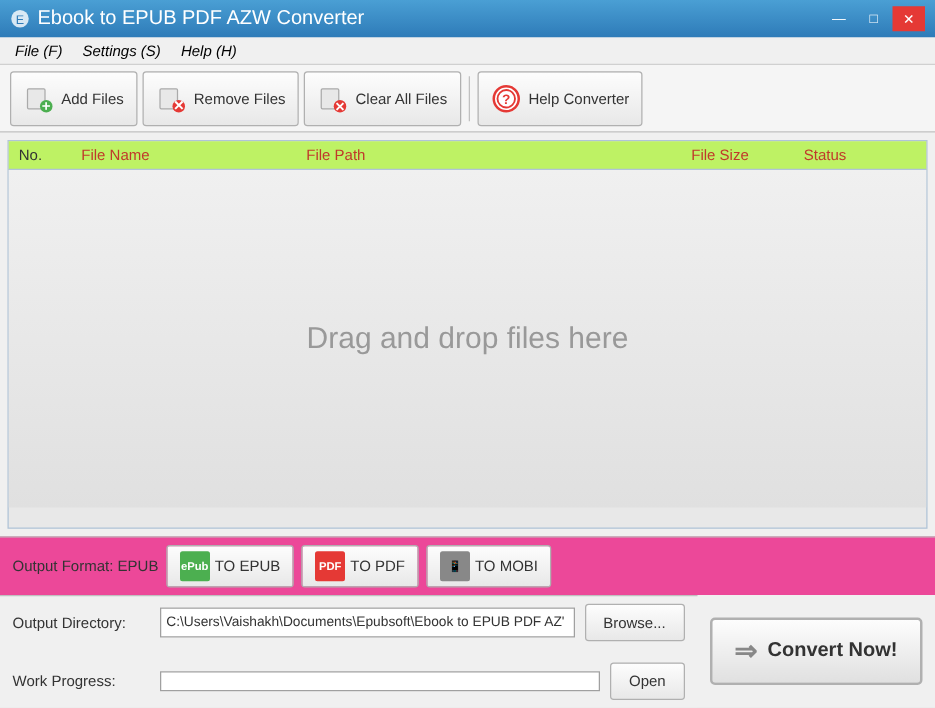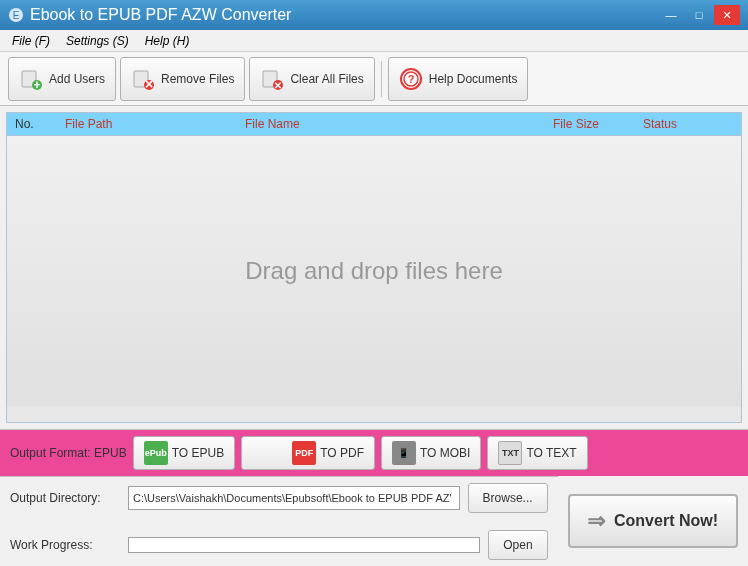--- a/index.html
+++ b/index.html
@@ -318,7 +318,7 @@
           <text x="18" y="22" text-anchor="middle" font-size="12" fill="white" font-weight="bold">+</text>
         </svg>
       </div>
-      <span>Add Users</span>
+      <span>Add Files</span>
     </div>
   </button>
 

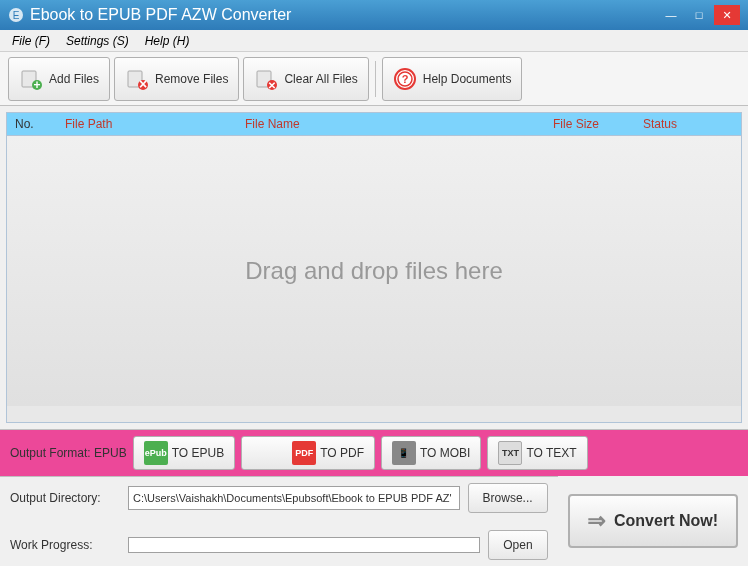--- a/index.html
+++ b/index.html
@@ -359,7 +359,7 @@
           <text x="12" y="16" text-anchor="middle" font-size="11" fill="#e53935" font-weight="bold">?</text>
         </svg>
       </div>
-      <span>Help Documents</span>
+      <span>Help Converter</span>
     </div>
   </button>
 </div>

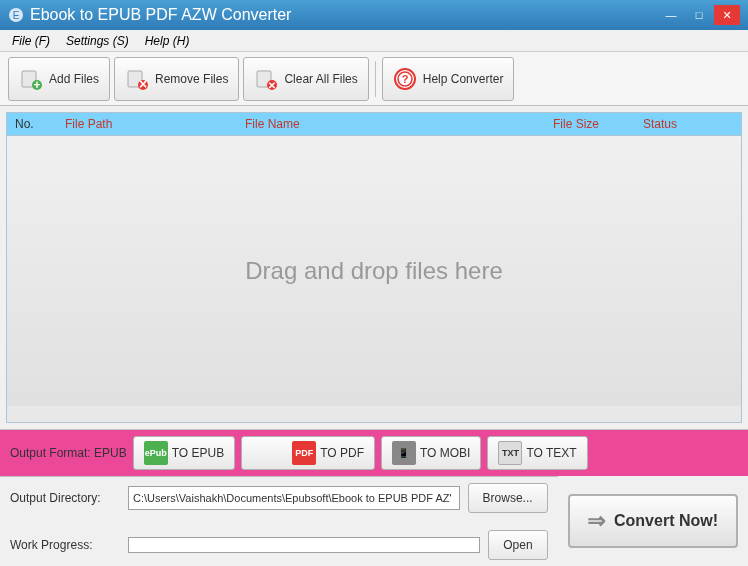--- a/index.html
+++ b/index.html
@@ -124,7 +124,7 @@
     .file-table-header {
       display: grid;
       grid-template-columns: 50px 180px 1fr 90px 90px;
-      background: #7dd3fc;
+      background: #bef264;
       border-bottom: 1px solid #b0c4d8;
       padding: 4px 8px;
     }

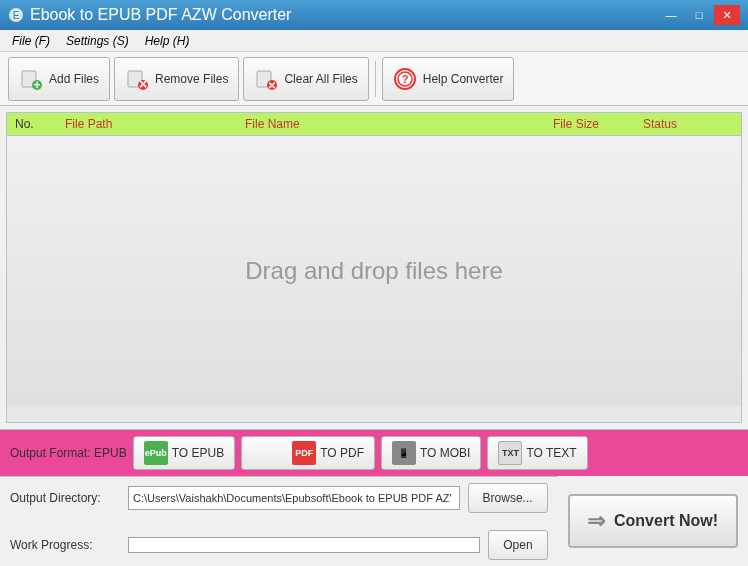--- a/index.html
+++ b/index.html
@@ -369,8 +369,8 @@
   <div class="file-table-container">
     <div class="file-table-header">
       <span>No.</span>
+      <span>File Name</span>
       <span>File Path</span>
-      <span>File Name</span>
       <span>File Size</span>
       <span>Status</span>
     </div>

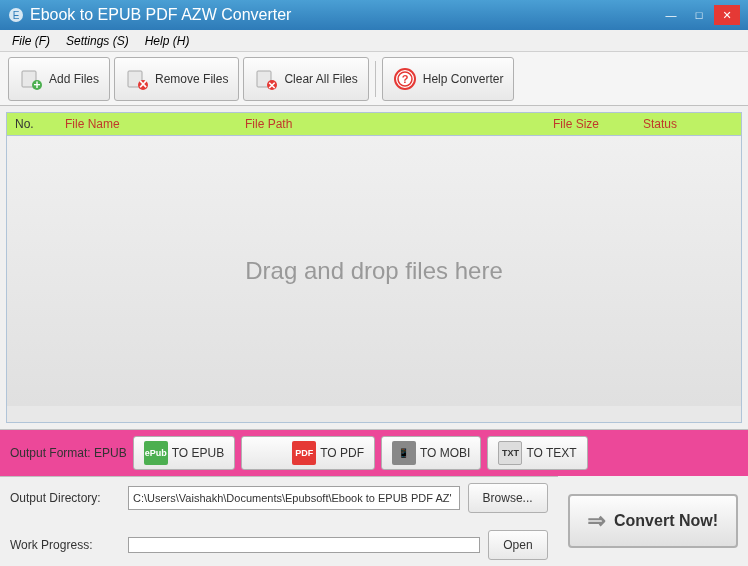--- a/index.html
+++ b/index.html
@@ -194,7 +194,7 @@
       border-radius: 2px;
     }
     .epub-icon { background: #4caf50; color: white; font-size: 9px; }
-    .pdf-icon { background: #e53935; color: white; font-size: 9px; margin-left: 40px; }
+    .pdf-icon { background: #e53935; color: white; font-size: 9px; }
     .azw-icon { background: #2196f3; color: white; font-size: 9px; }
     .mobi-icon { background: #888; color: white; font-size: 9px; }
     .text-icon { background: #ddd; color: #333; font-size: 9px; border: 1px solid #aaa; }

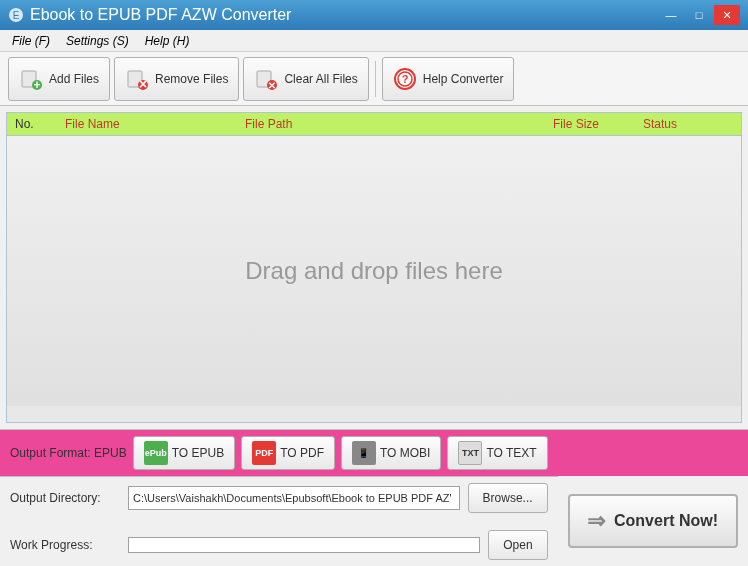--- a/index.html
+++ b/index.html
@@ -398,10 +398,6 @@
       <span>TO MOBI</span>
     </button>
 
-    <button class="format-btn">
-      <div class="format-icon text-icon">TXT</div>
-      <span>TO TEXT</span>
-    </button>
   </div>
 
   <div class="bottom-area">

